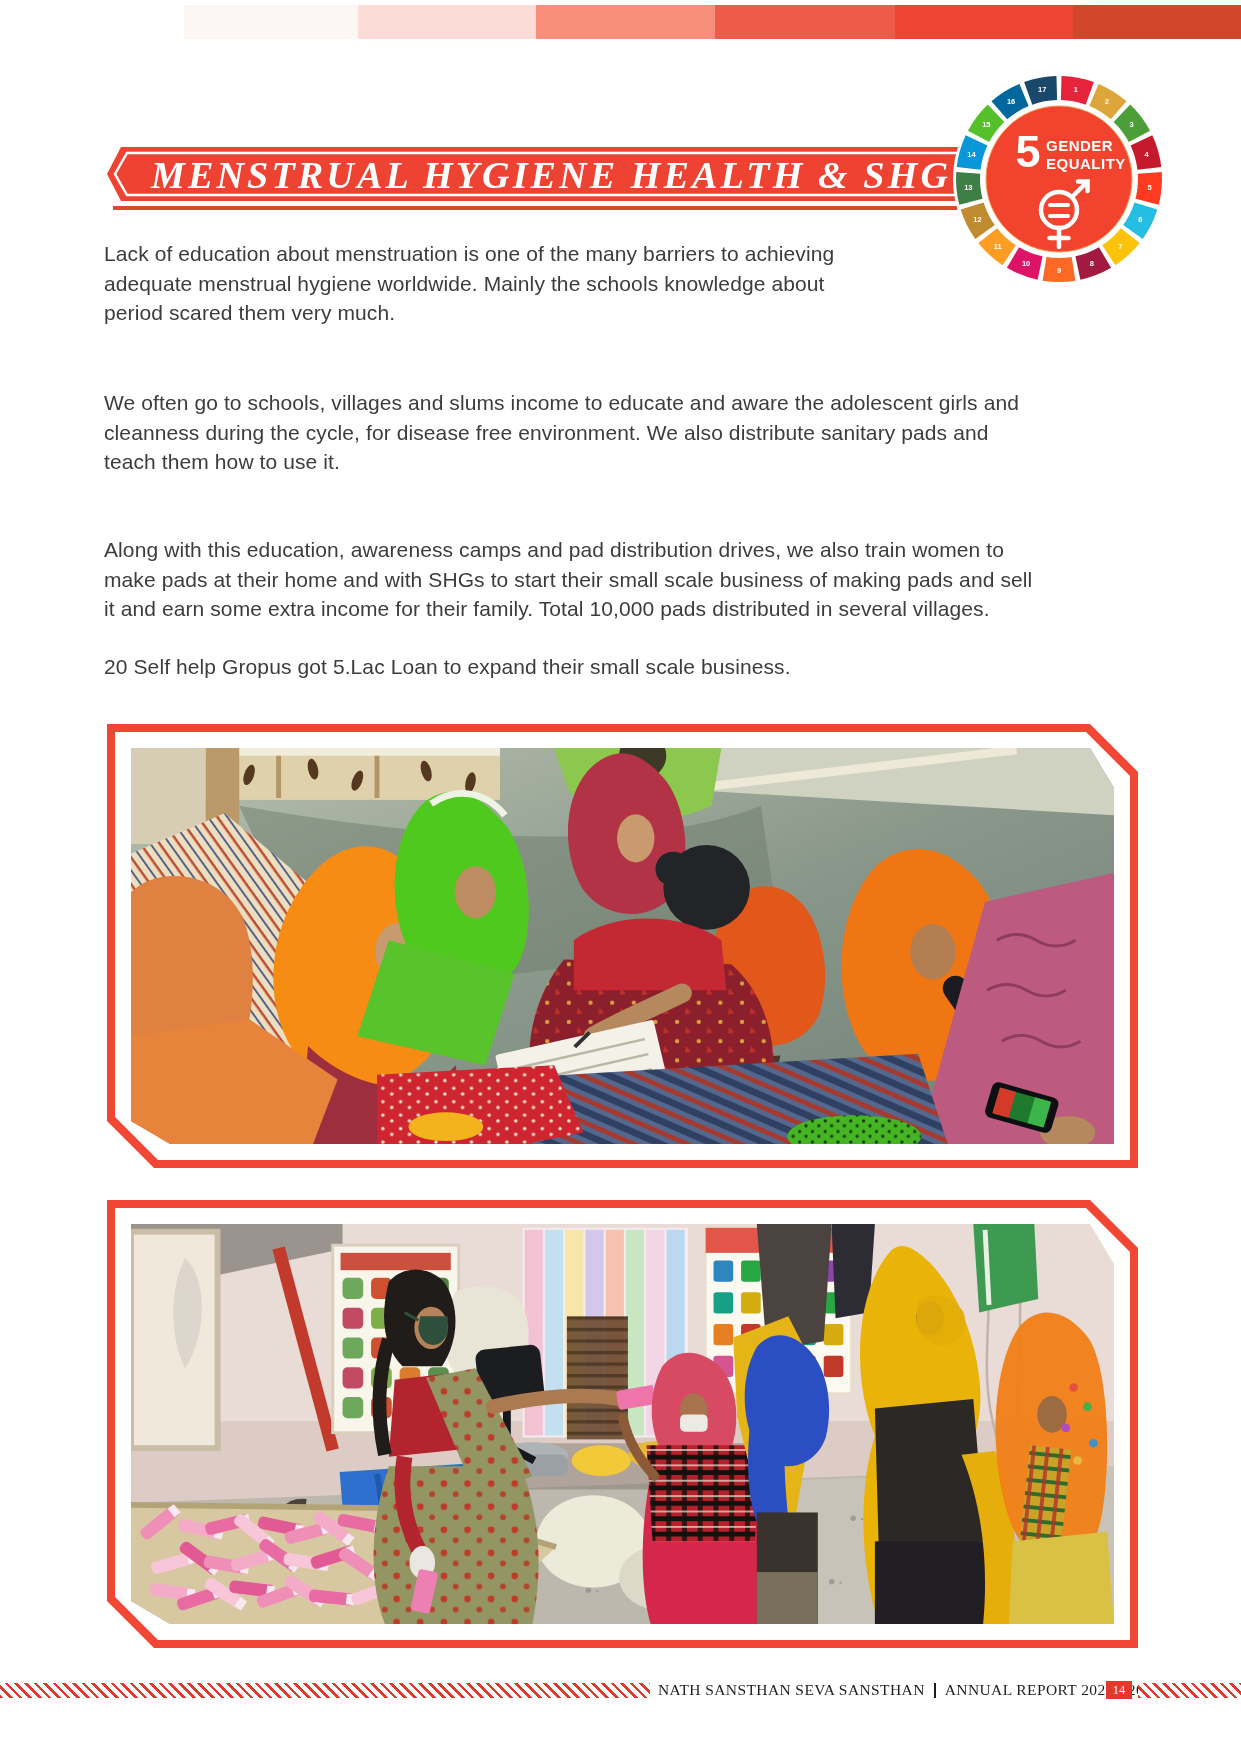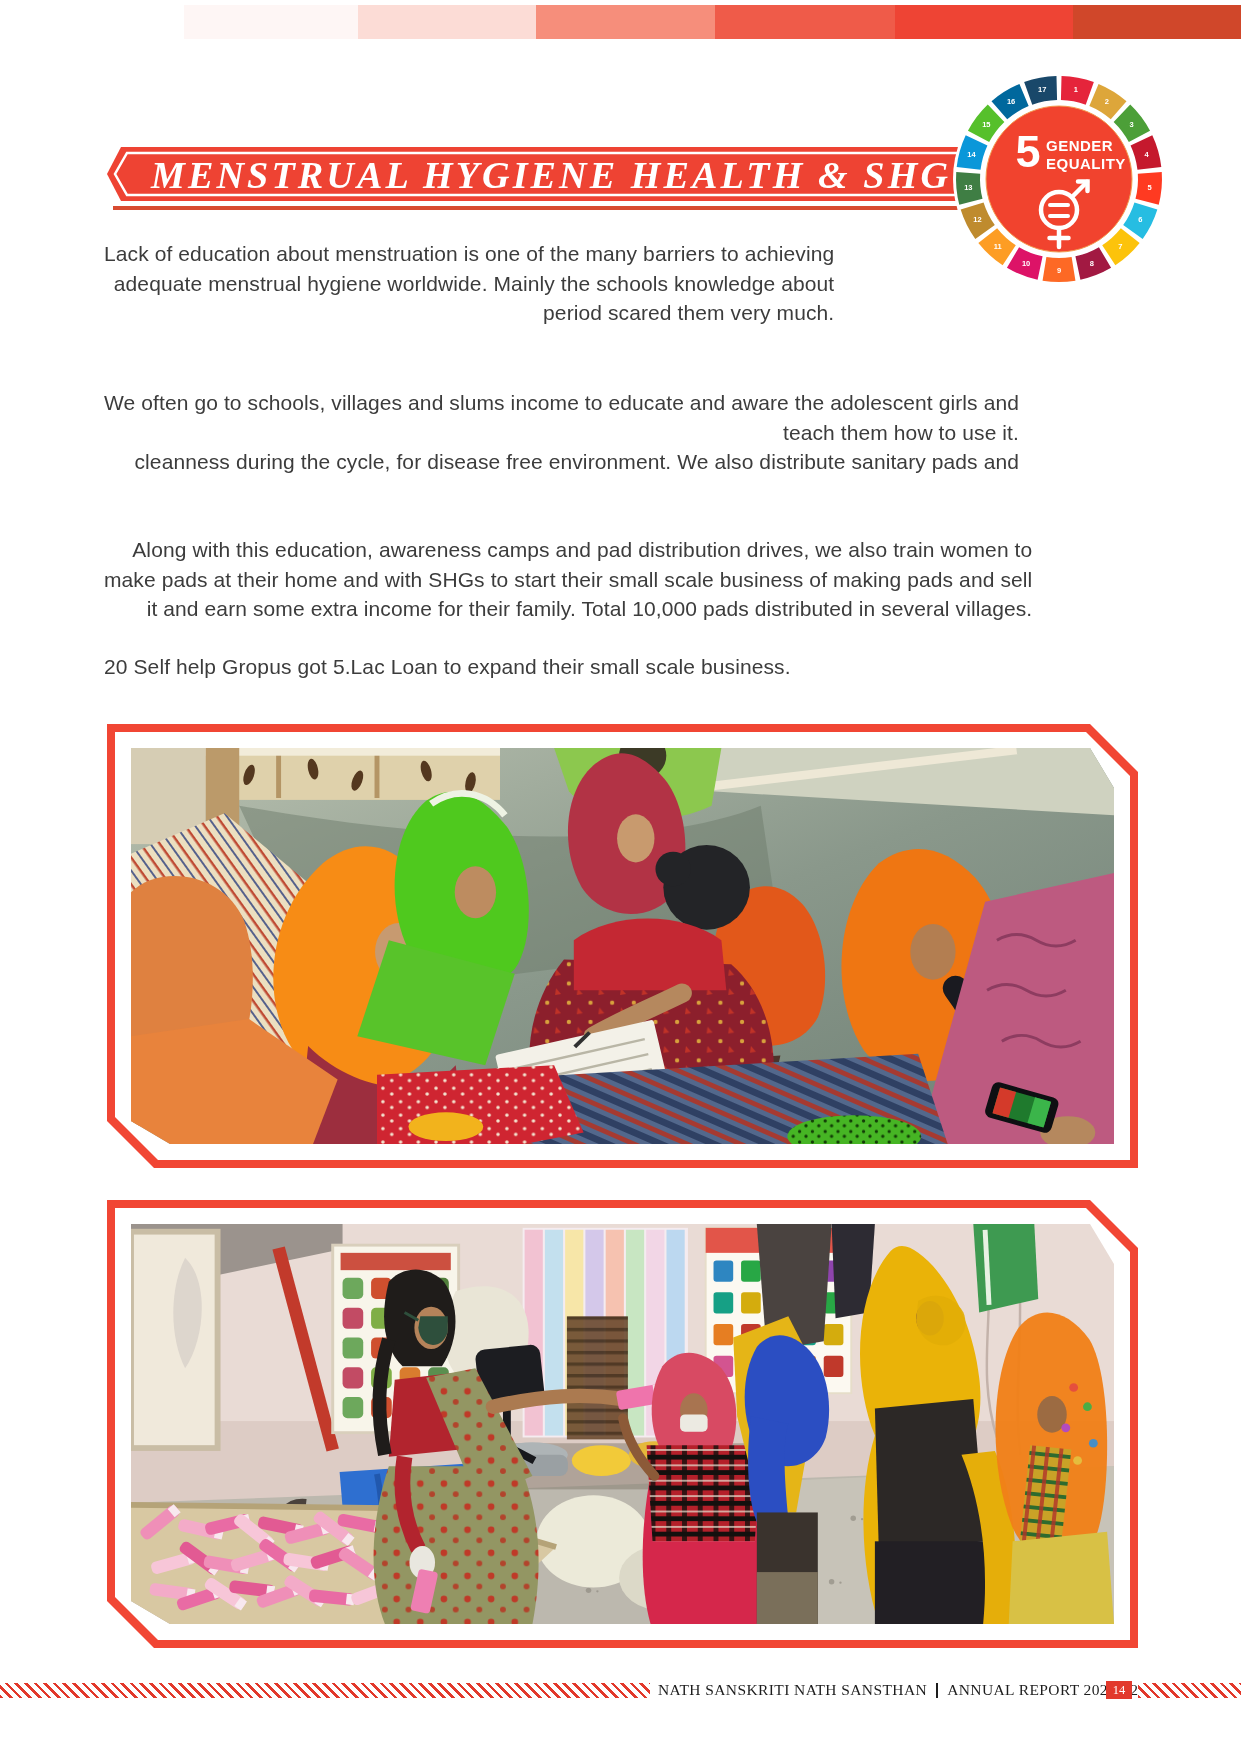--- a/index.html
+++ b/index.html
@@ -20,7 +20,7 @@
 
   
   .para{position:absolute;left:104px;color:#3c3c3c;font-size:21px;}
-  .tline{height:29.5px;white-space:nowrap;letter-spacing:0.1px;text-align:right;}
+  .tline{height:29.5px;white-space:nowrap;letter-spacing:0.1px;}
 
   
   .frame{position:absolute;left:107px;width:1031px;background:#f14634;}

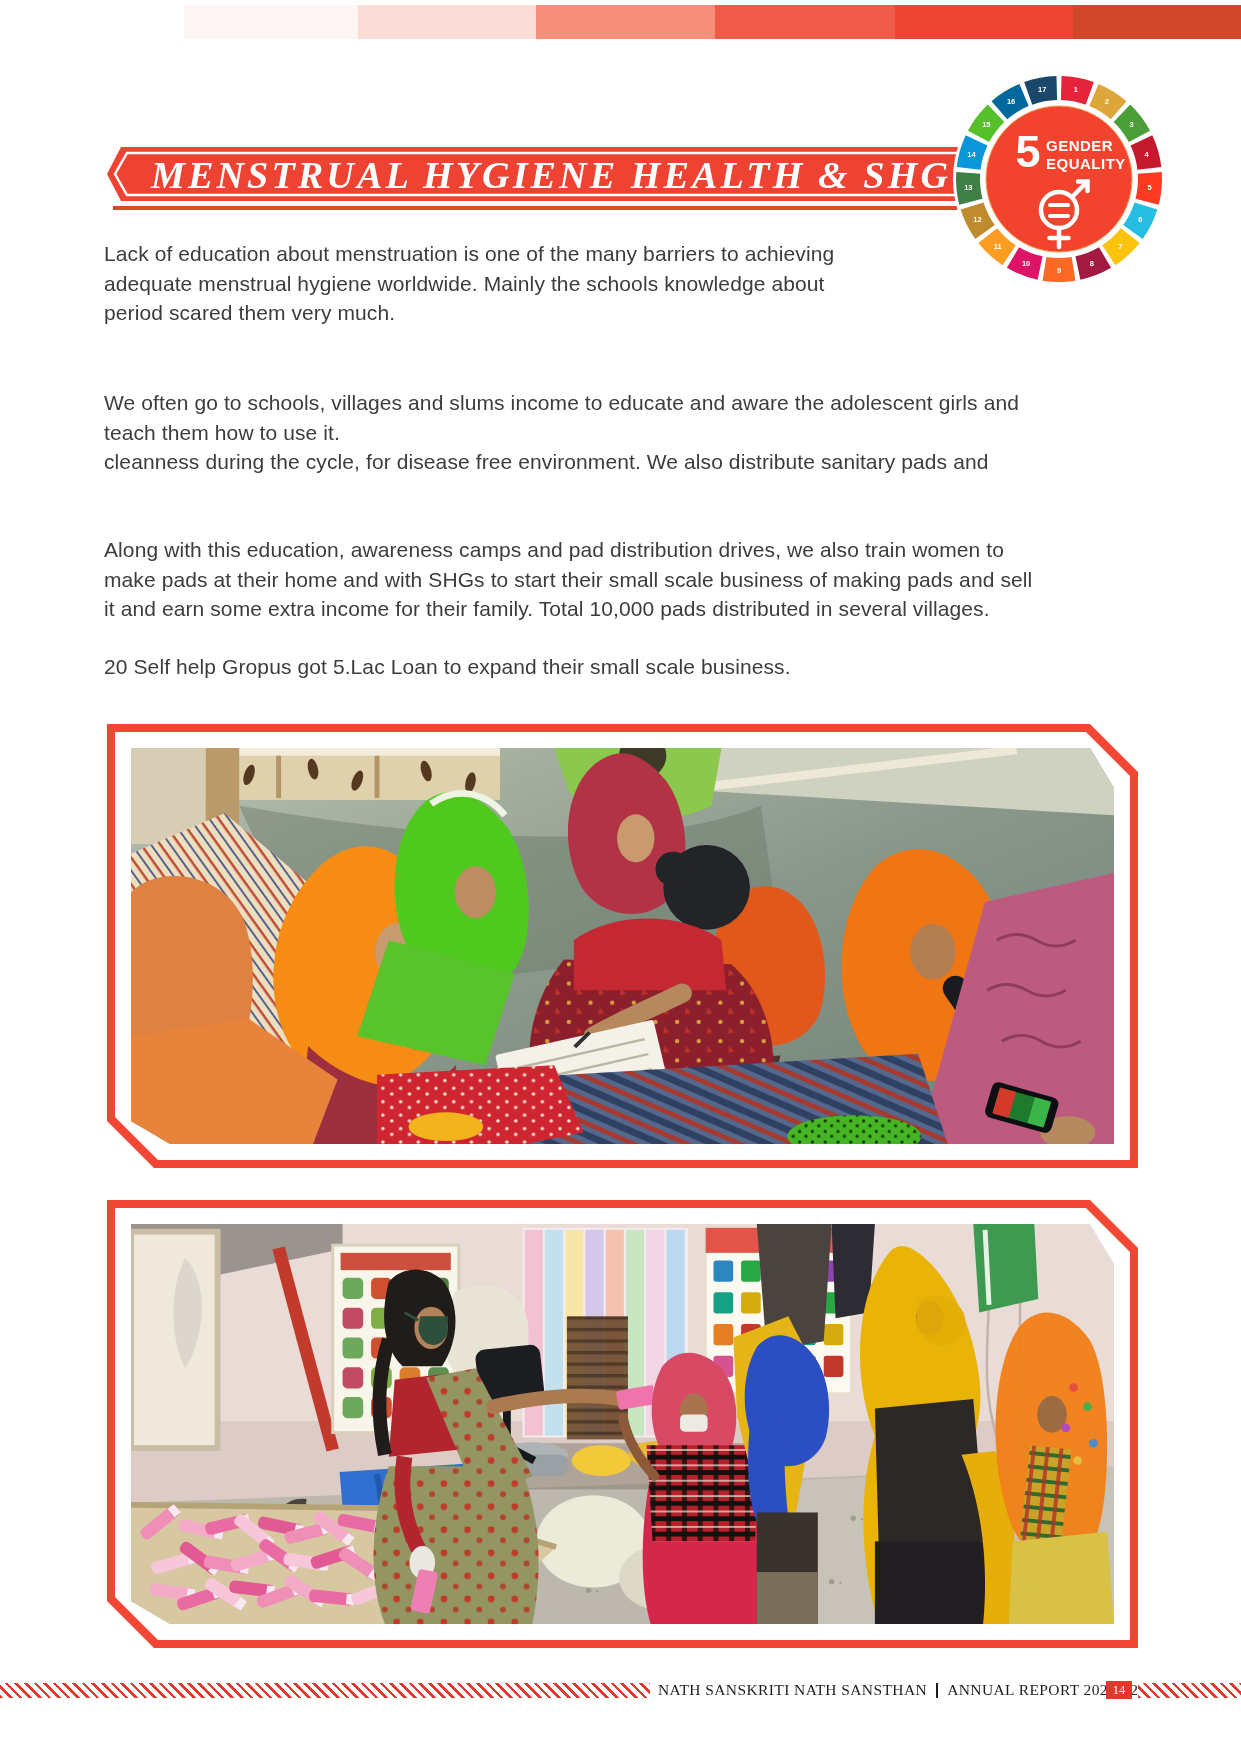--- a/index.html
+++ b/index.html
@@ -136,8 +136,8 @@
   </div>
   <div class="para" style="top:391px">
     <div class="tline">We often go to schools, villages and slums income to educate and aware the adolescent girls and</div>
+    <div class="tline">cleanness during the cycle, for disease free environment. We also distribute sanitary pads and</div>
     <div class="tline">teach them how to use it.</div>
-    <div class="tline">cleanness during the cycle, for disease free environment. We also distribute sanitary pads and</div>
   </div>
   <div class="para" style="top:538px">
     <div class="tline">Along with this education, awareness camps and pad distribution drives, we also train women to</div>

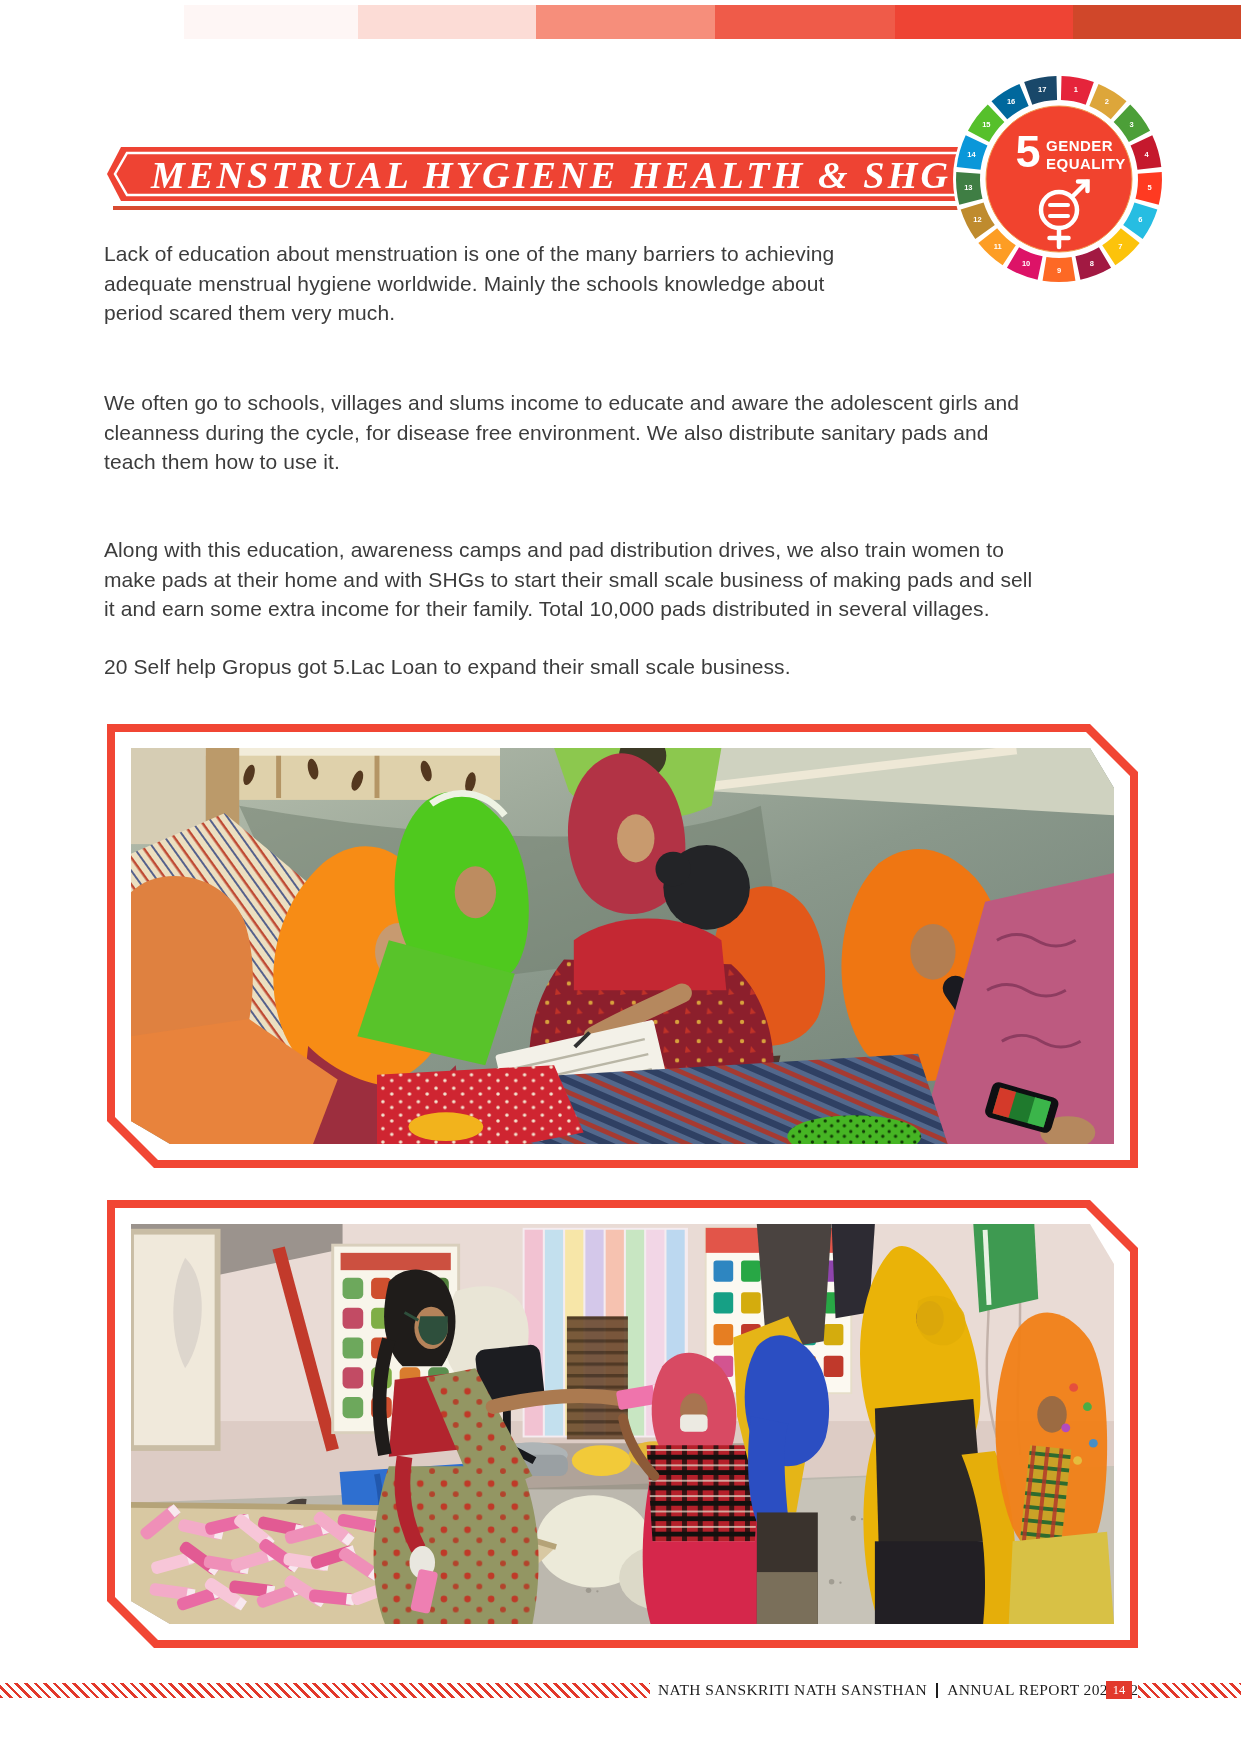--- a/index.html
+++ b/index.html
@@ -518,7 +518,7 @@
   <div class="footer">
     <div class="hatch hatch-left"></div>
     <div class="footer-text">
-      <span>NATH SANSKRITI NATH SANSTHAN</span><span class="footer-div"></span><span>ANNUAL REPORT  2020 - 2021</span>
+      <span>NATH SANSTHAN SEVA SANSTHAN</span><span class="footer-div"></span><span>ANNUAL REPORT  2020 - 2021</span>
     </div>
     <div class="page-badge">14</div>
     <div class="hatch hatch-right"></div>

